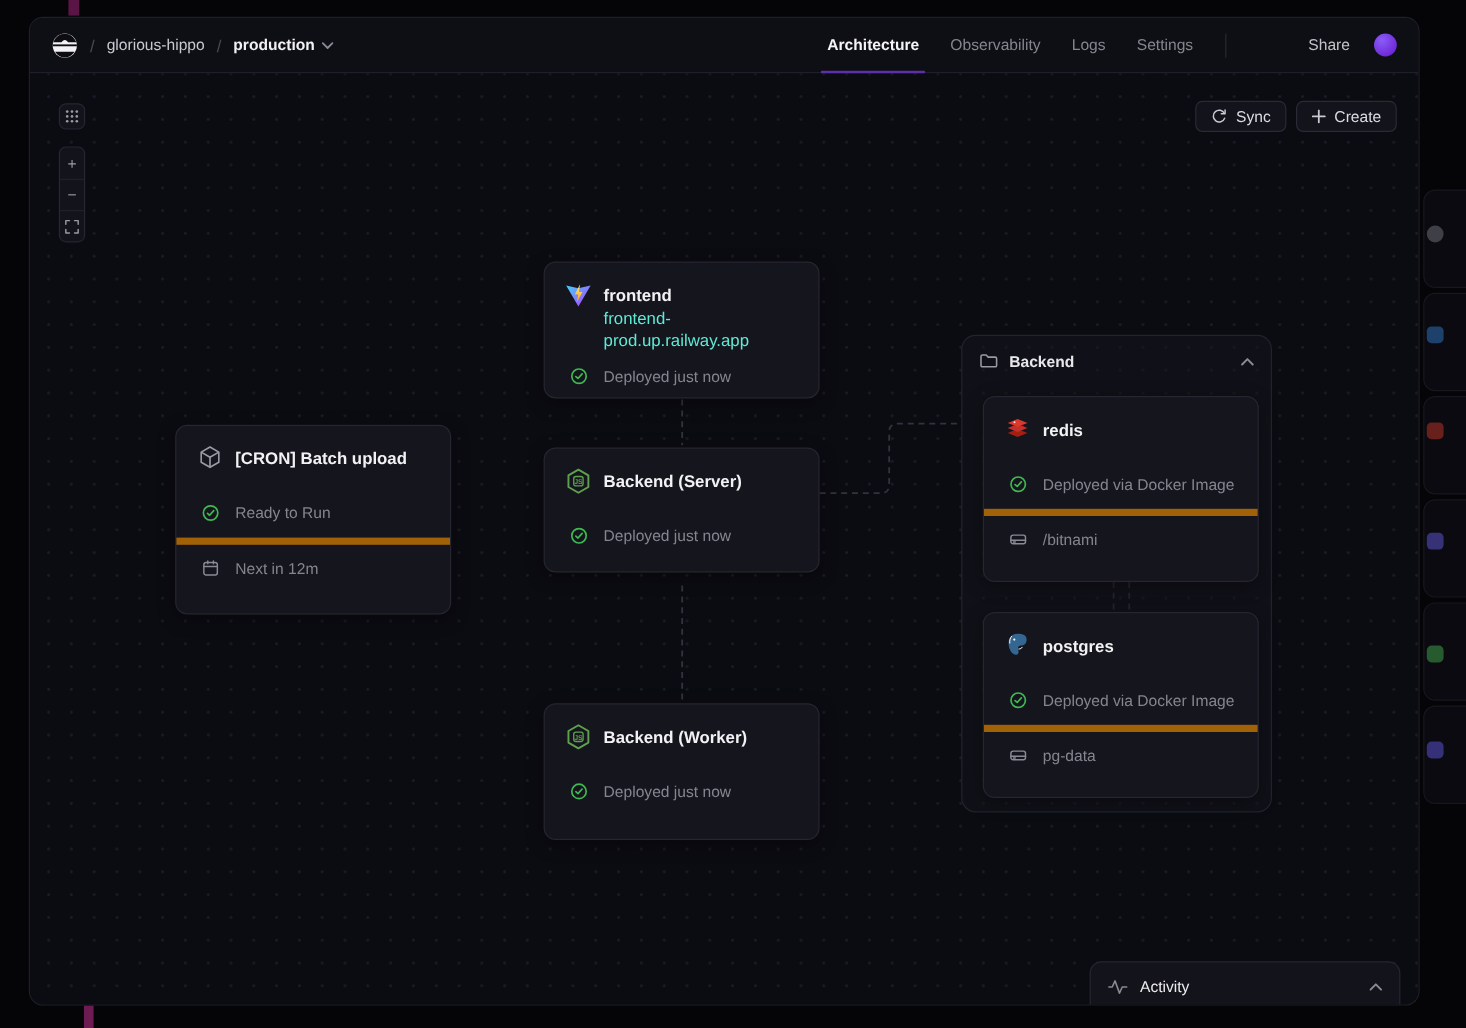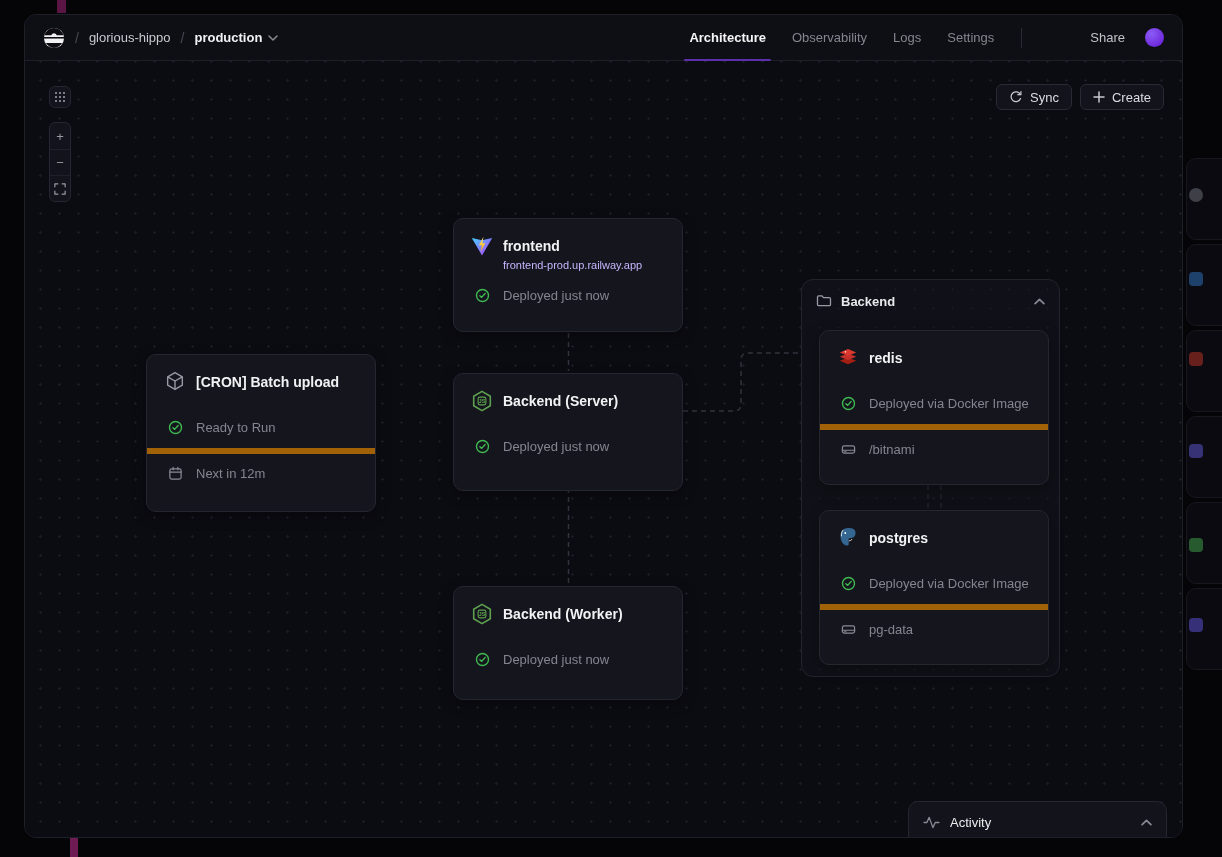--- a/index.html
+++ b/index.html
@@ -96,7 +96,7 @@
   .card-head{display:flex;align-items:flex-start;gap:9px;}
   .svc-icon{width:24px;min-width:24px;display:flex;justify-content:center;margin-top:0px;}
   .card-title{color:#f2f2f4;font-size:14px;font-weight:600;line-height:24px;}
-  .card-domain{color:#c4b5fd;font-size:11px;line-height:18px;margin-left:33px;margin-top:-2px;cursor:pointer;}
+  .card-domain{color:#5eead4;font-size:14px;line-height:18px;margin-left:33px;margin-top:-2px;cursor:pointer;}
   .status-row{display:flex;align-items:center;gap:9px;margin-top:26px;}
   .status-row.tight{margin-top:14px;}
   .status-icon{width:24px;min-width:24px;display:flex;justify-content:center;}

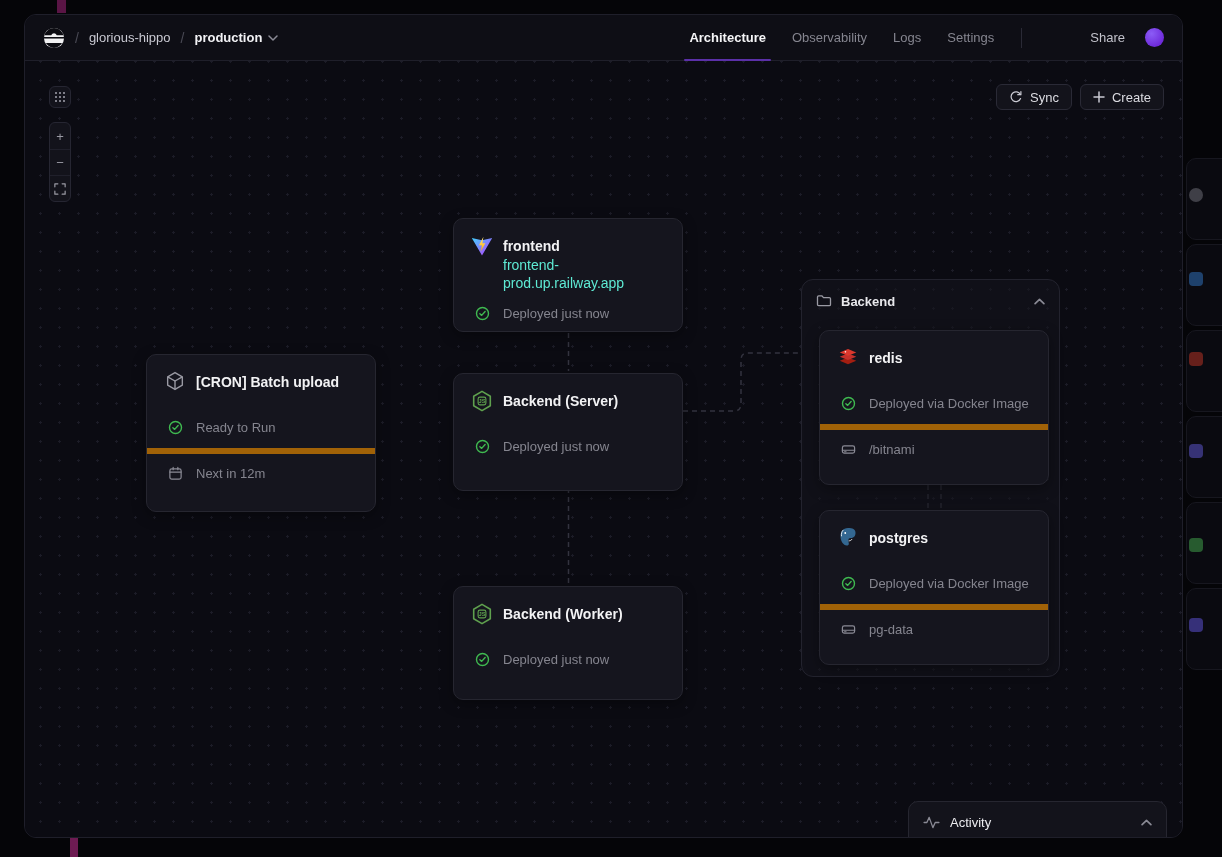--- a/index.html
+++ b/index.html
@@ -313,7 +313,7 @@
     </div>
   </div>
 
-  <div class="card" style="left:428px;top:358px;height:118px;">
+  <div class="card" style="left:428px;top:358px;height:104px;">
     <div class="card-main">
       <div class="card-head">
         <span class="svc-icon">

